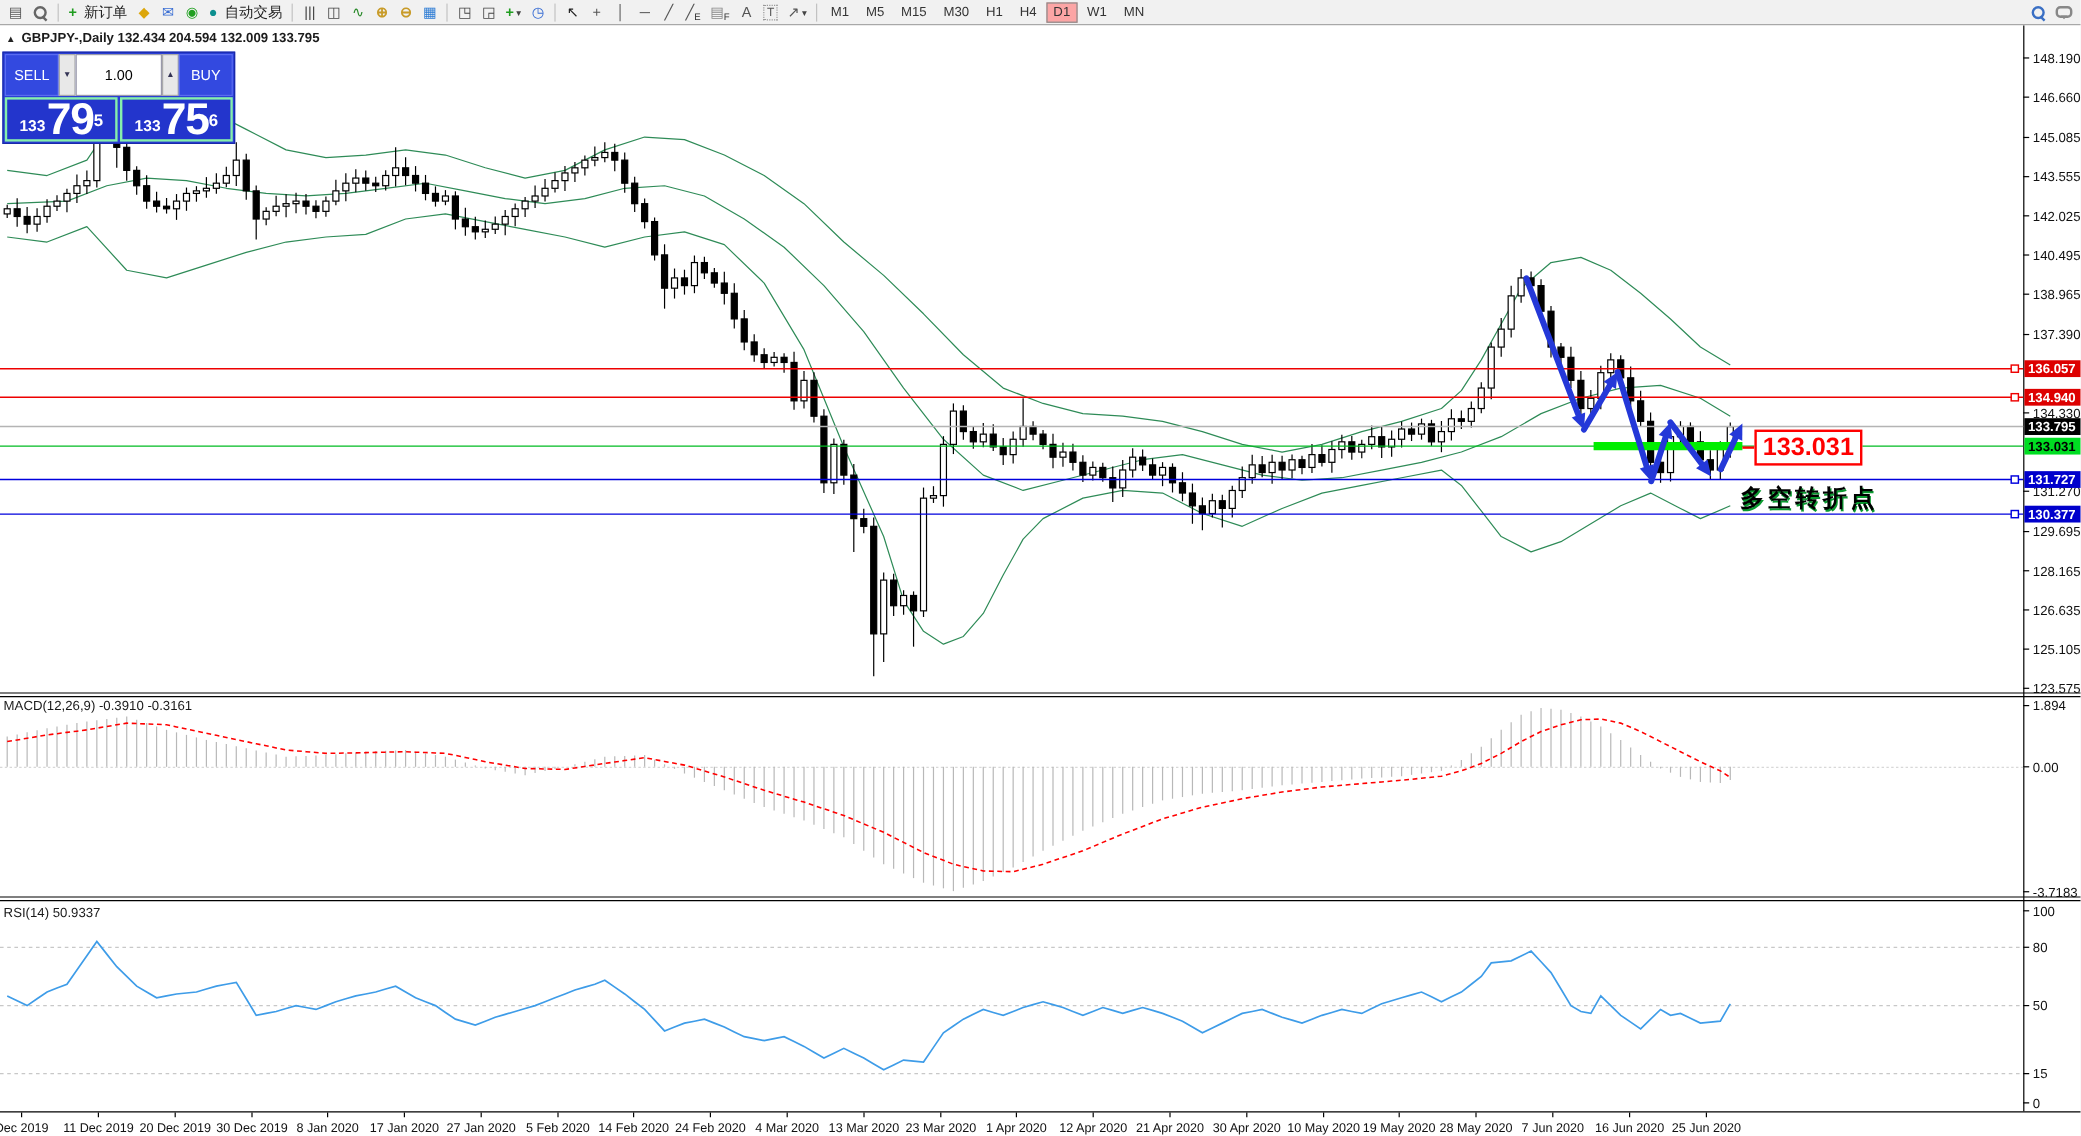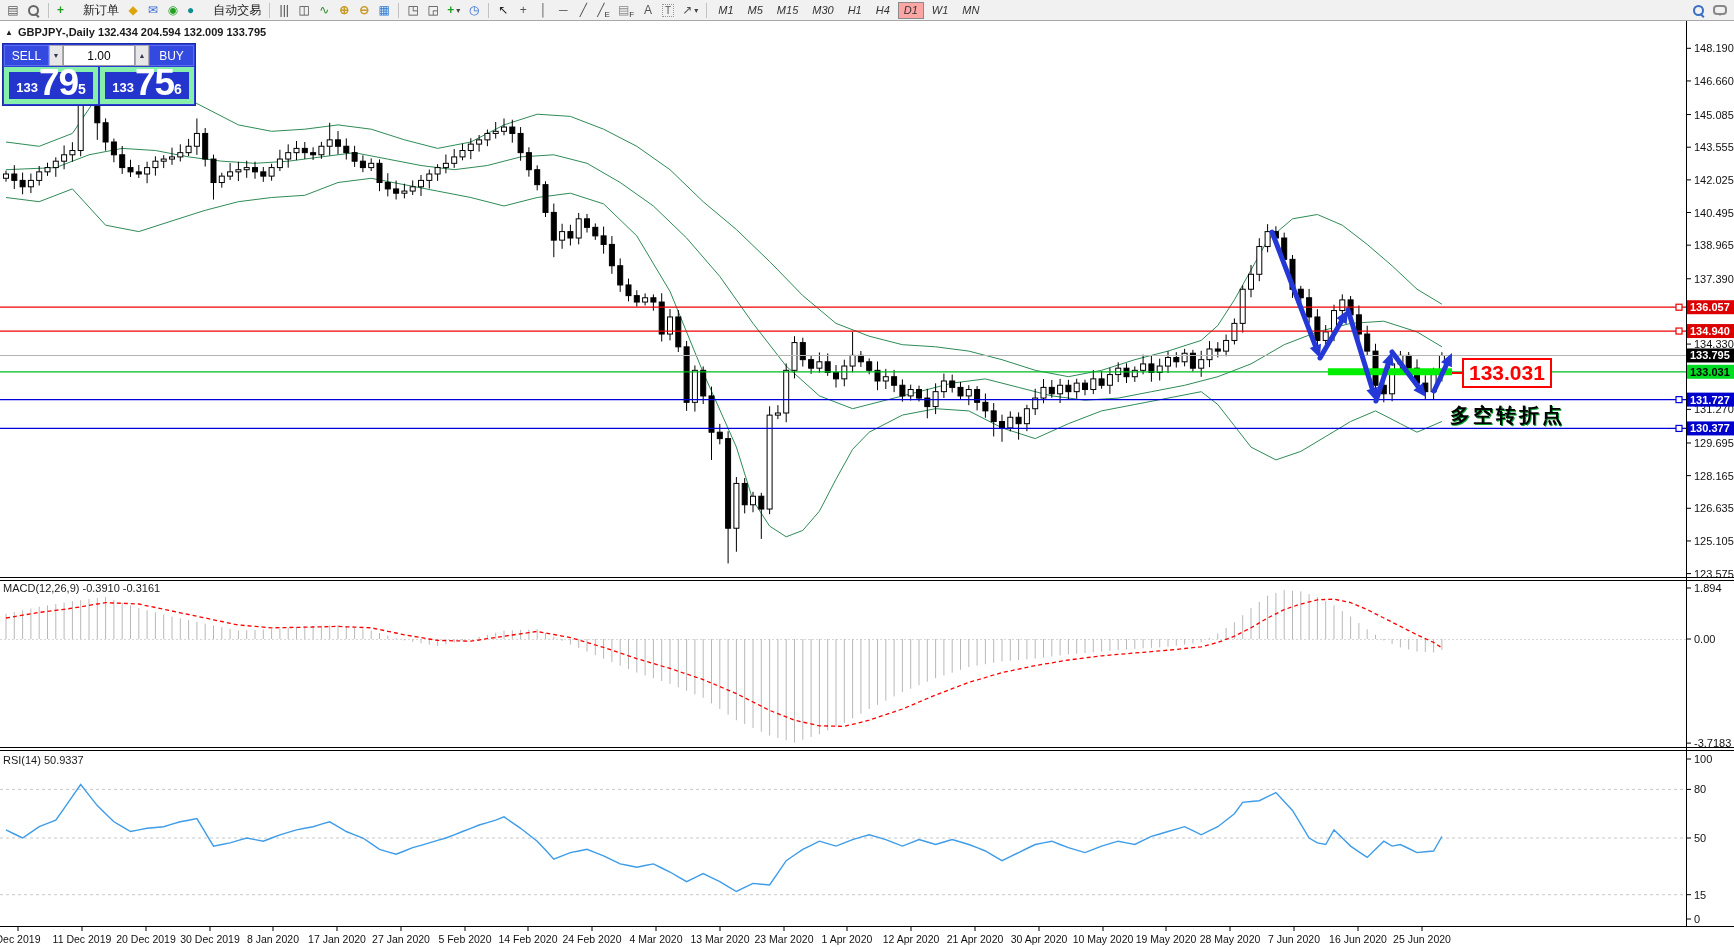--- a/index.html
+++ b/index.html
@@ -11,7 +11,7 @@
            border-bottom:1px solid #a8a8a8;display:flex;align-items:center;padding:0 3px;z-index:30;}
   .tb-btn{height:19px;min-width:20px;display:flex;align-items:center;justify-content:center;
           padding:0 3px;font-size:12px;color:#333;cursor:default;border:1px solid transparent;}
-  .tb-btn .lbl{font-size:12px;color:#222;margin-left:19px;white-space:nowrap;}
+  .tb-btn .lbl{font-size:12px;color:#222;margin-left:6px;white-space:nowrap;}
   .tb-sep{width:1px;height:15px;background:#c2c2c2;margin:0 4px;}
   .tb-caret{font-size:8px;color:#444;margin-left:2px;}
   .tf-btn{height:17px;padding:0 5px;font-size:11px;color:#333;display:flex;align-items:center;

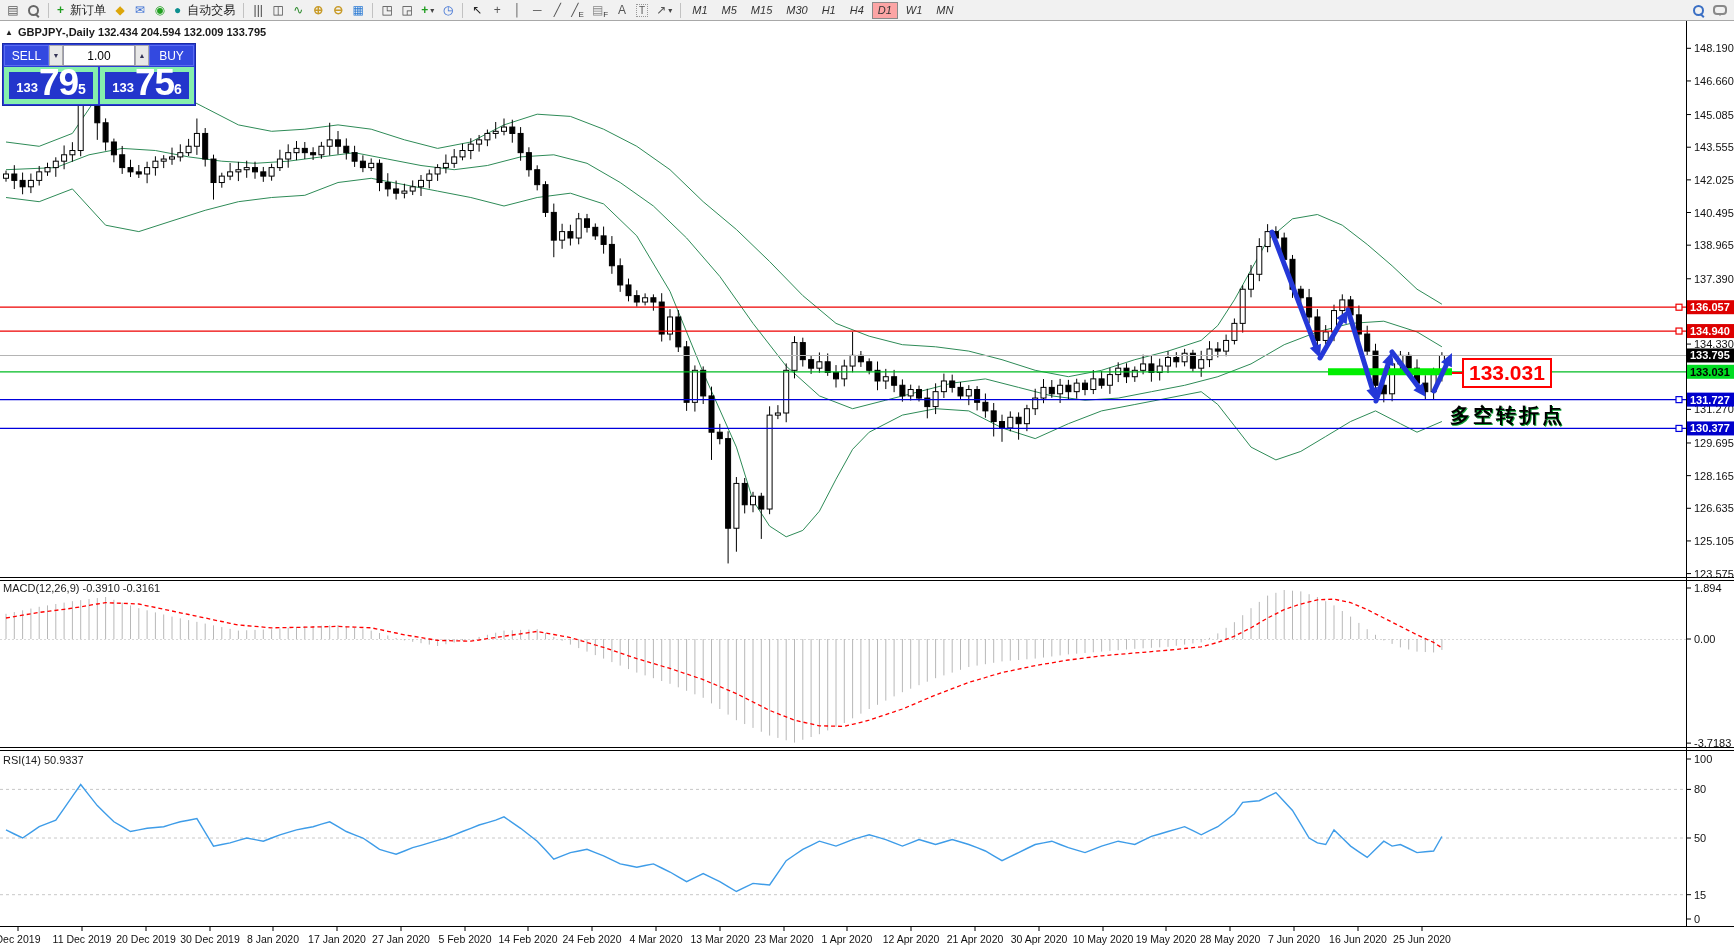--- a/index.html
+++ b/index.html
@@ -837,7 +837,7 @@
         </span>
         <span class="tb-sep"></span>
       </span>
-    <span id="tb-tf" style="display:flex;align-items:center;font-style:italic;">
+    <span id="tb-tf" style="display:flex;align-items:center;">
         <span class="tf-btn">M1</span>
         <span class="tf-btn">M5</span>
         <span class="tf-btn">M15</span>

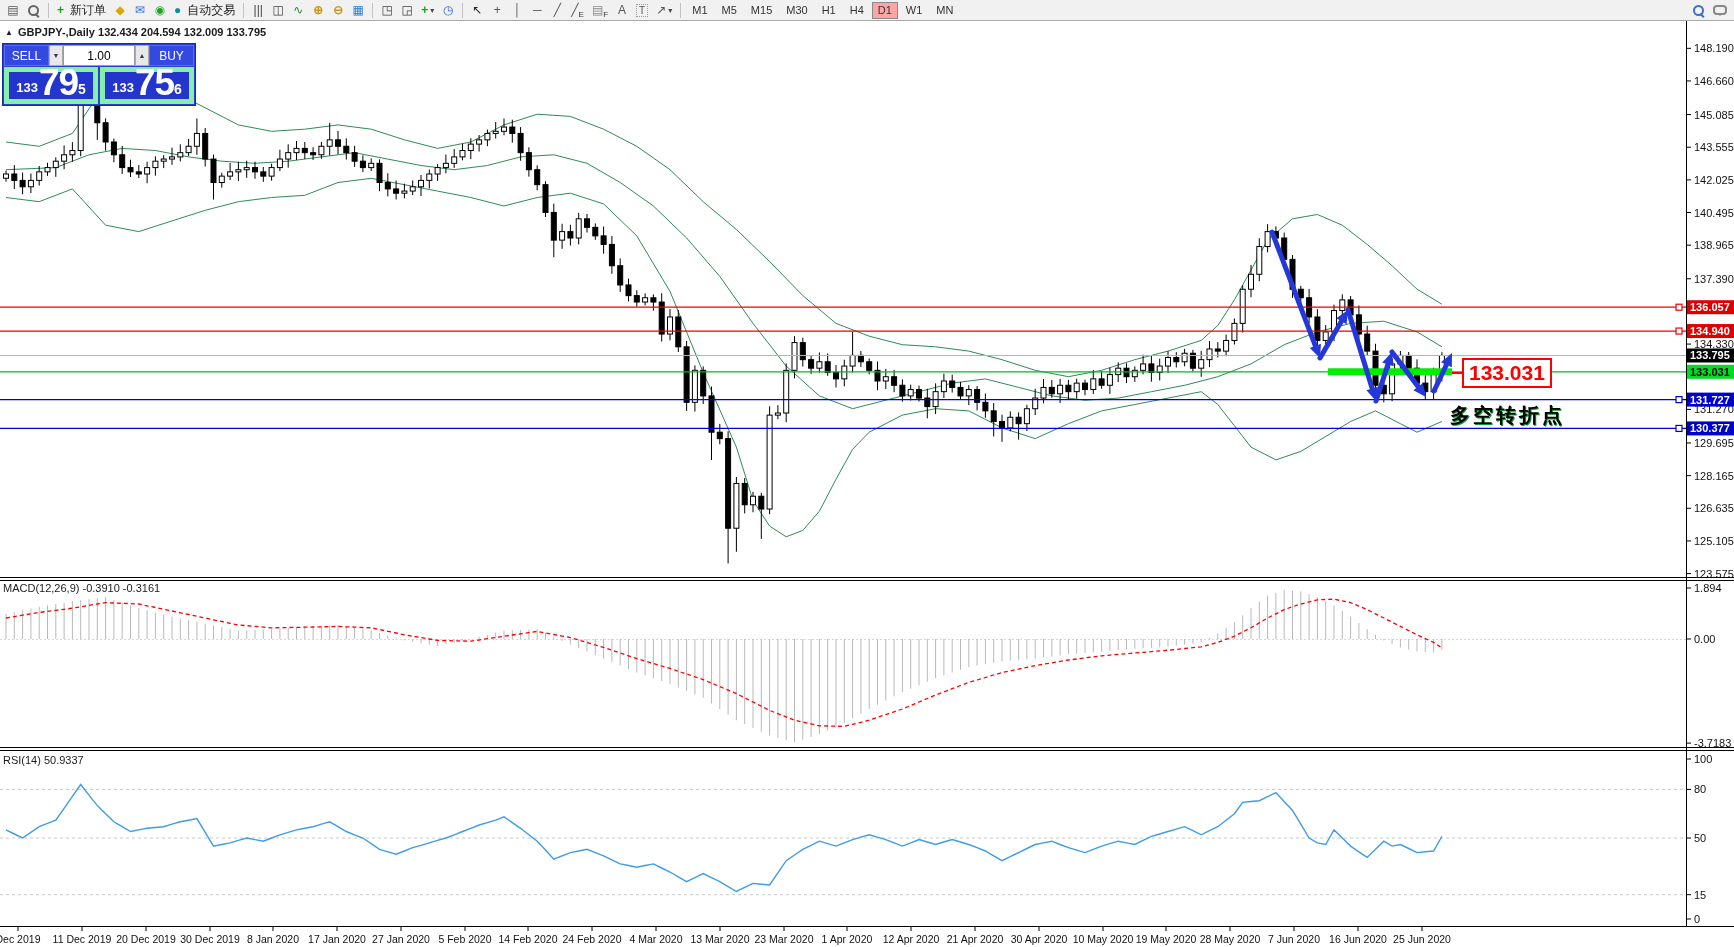--- a/index.html
+++ b/index.html
@@ -34,7 +34,7 @@
   
   .trade-panel{position:absolute;left:2px;top:43px;width:194px;z-index:25;
                background:#2b3fd6;border:1px solid #1a2aa8;padding:1px;}
-  .tp-row1{display:flex;height:21px;}
+  .tp-row1{display:flex;height:35px;}
   .tp-btn{background:#3349e0;color:#fff;font-size:12px;display:flex;align-items:center;justify-content:center;
           width:45px;border:1px solid #5a6cf0;cursor:pointer;}
   .tp-spin{width:14px;background:#e8e8e8;border:1px solid #aaa;color:#335;font-size:7px;

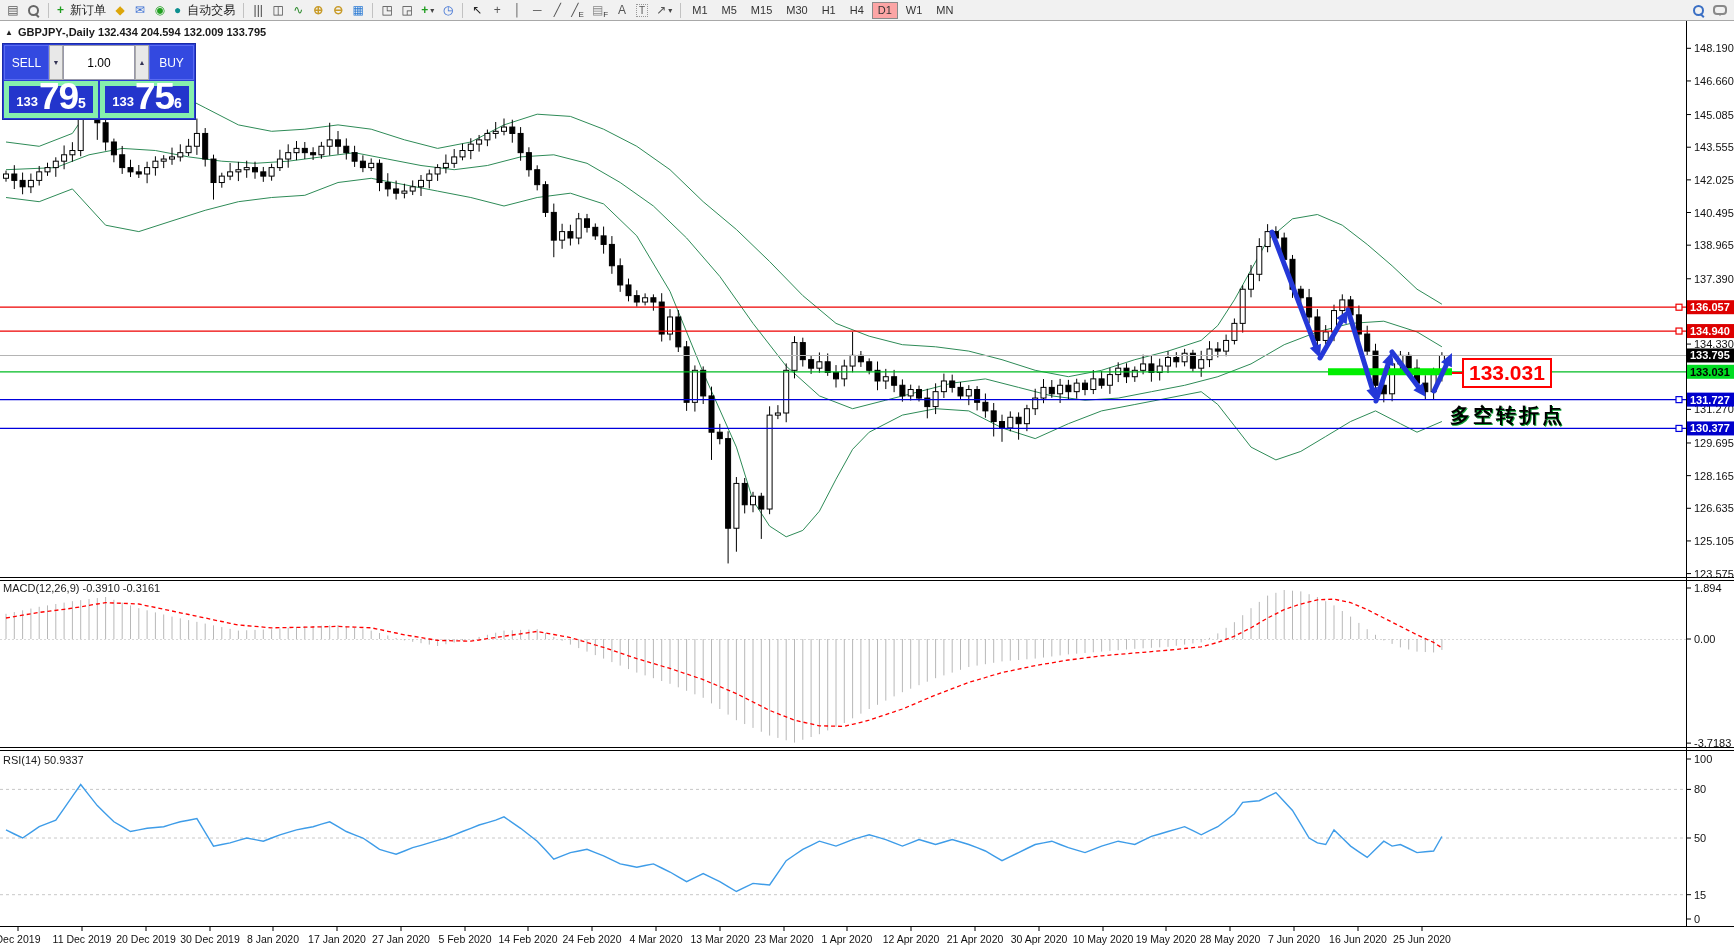--- a/index.html
+++ b/index.html
@@ -43,7 +43,7 @@
           font-family:"Liberation Sans",sans-serif;}
   .tp-row2{display:flex;height:37px;margin-top:1px;gap:2px;}
   .tp-price{flex:1;background:#2335cc;color:#fff;display:flex;align-items:flex-end;justify-content:center;
-            padding-bottom:1px;cursor:pointer;border:5px solid #86efac;}
+            padding-bottom:1px;cursor:pointer;border:2px solid #86efac;}
   .tp-price .pfx{font-size:13px;font-weight:700;margin-right:1px;line-height:20px;}
   .tp-price .big{font-size:37px;font-weight:700;line-height:30px;letter-spacing:-1px;}
   .tp-price .sup{font-size:14px;font-weight:700;line-height:30px;align-self:flex-start;margin-top:2px;}

